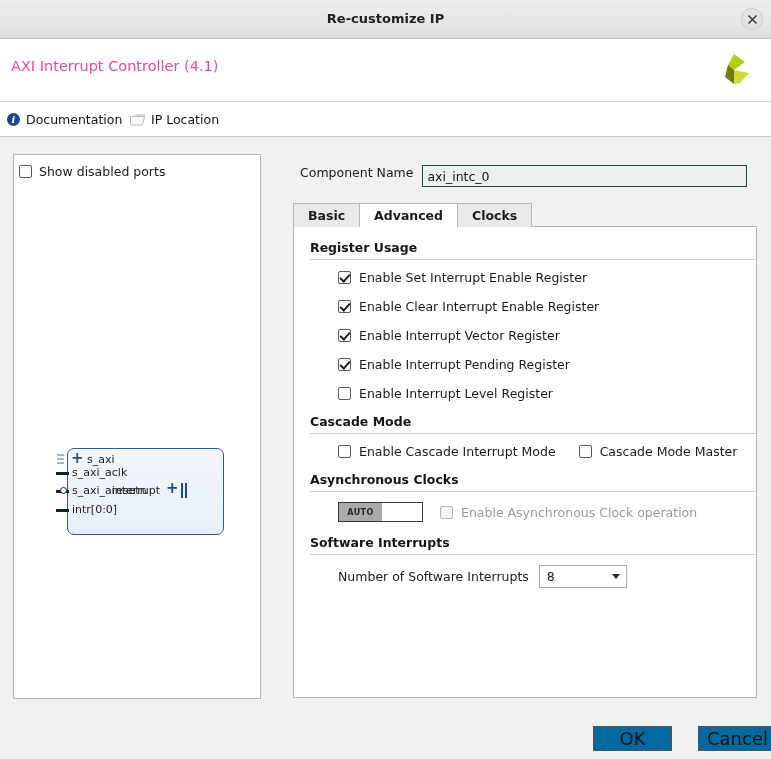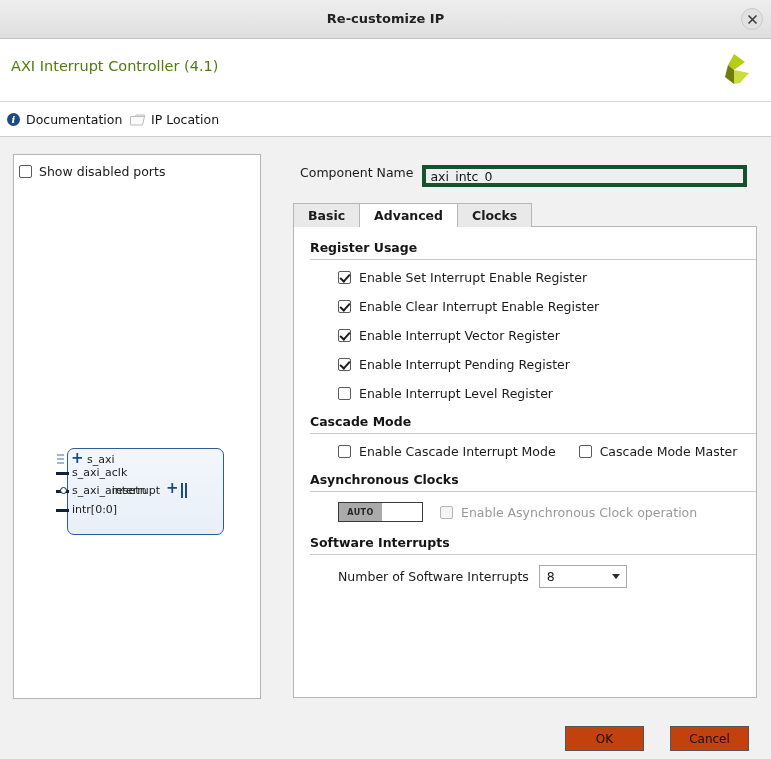--- a/index.html
+++ b/index.html
@@ -65,7 +65,7 @@
     position: absolute;
     left: 11px; top: 19px;
     font-size: 14.5px;
-    color: #4d7c0f;
+    color: #ec4899;
   }
   .logo {
     position: absolute;

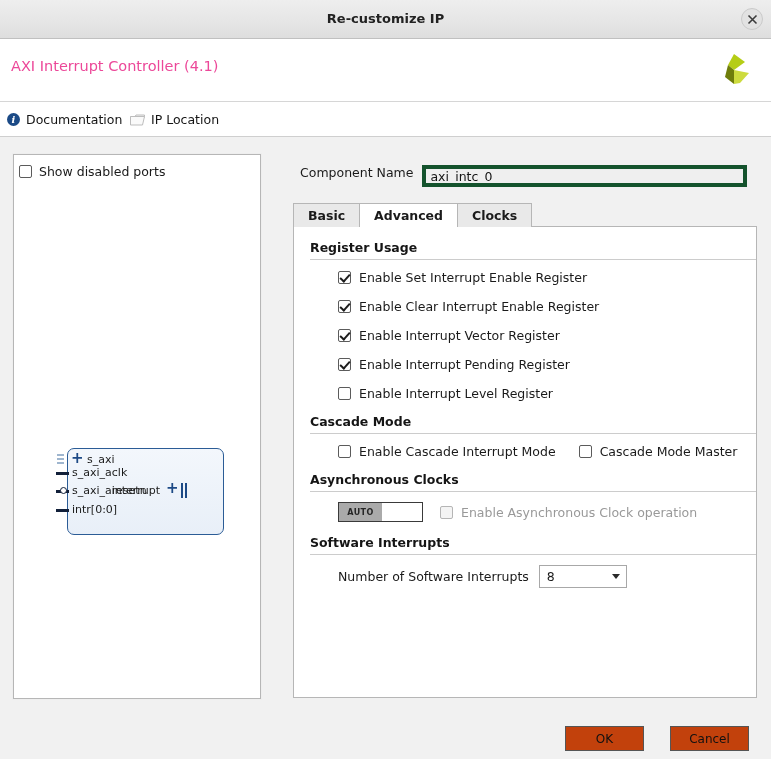--- a/index.html
+++ b/index.html
@@ -235,7 +235,7 @@
   .comp-input {
     width: 325px; height: 22px;
     background: #efefef;
-    border: 4px solid #14532d;
+    border: 1px solid #14532d;
     box-sizing: border-box;
     font-family: "DejaVu Sans", "Liberation Sans", sans-serif;
     font-size: 12.5px;

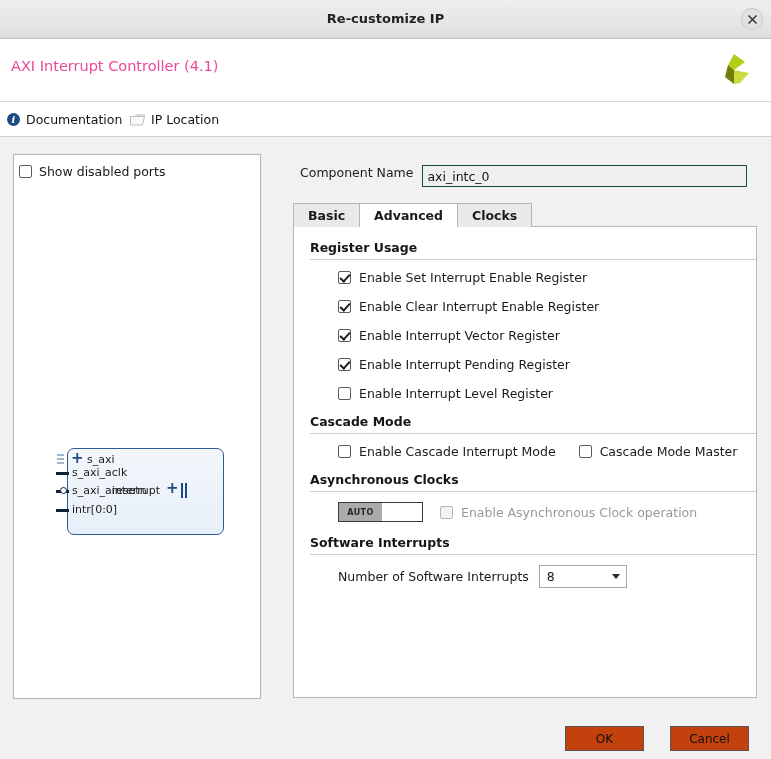--- a/index.html
+++ b/index.html
@@ -381,15 +381,16 @@
     top: 726px;
     height: 25px;
     border: 1px solid #555555;
-    background: #c2410c;
+    background: #0369a1;
     box-sizing: border-box;
     font-family: "DejaVu Sans", "Liberation Sans", sans-serif;
-    font-size: 12px;
+    font-size: 18px;
     color: #111;
     display: flex;
     align-items: center;
     justify-content: center;
     cursor: pointer;
+    margin-left: 28px;
   }
   #ok-button { left: 565px; width: 79px; }
   #cancel-button { left: 670px; width: 79px; }

